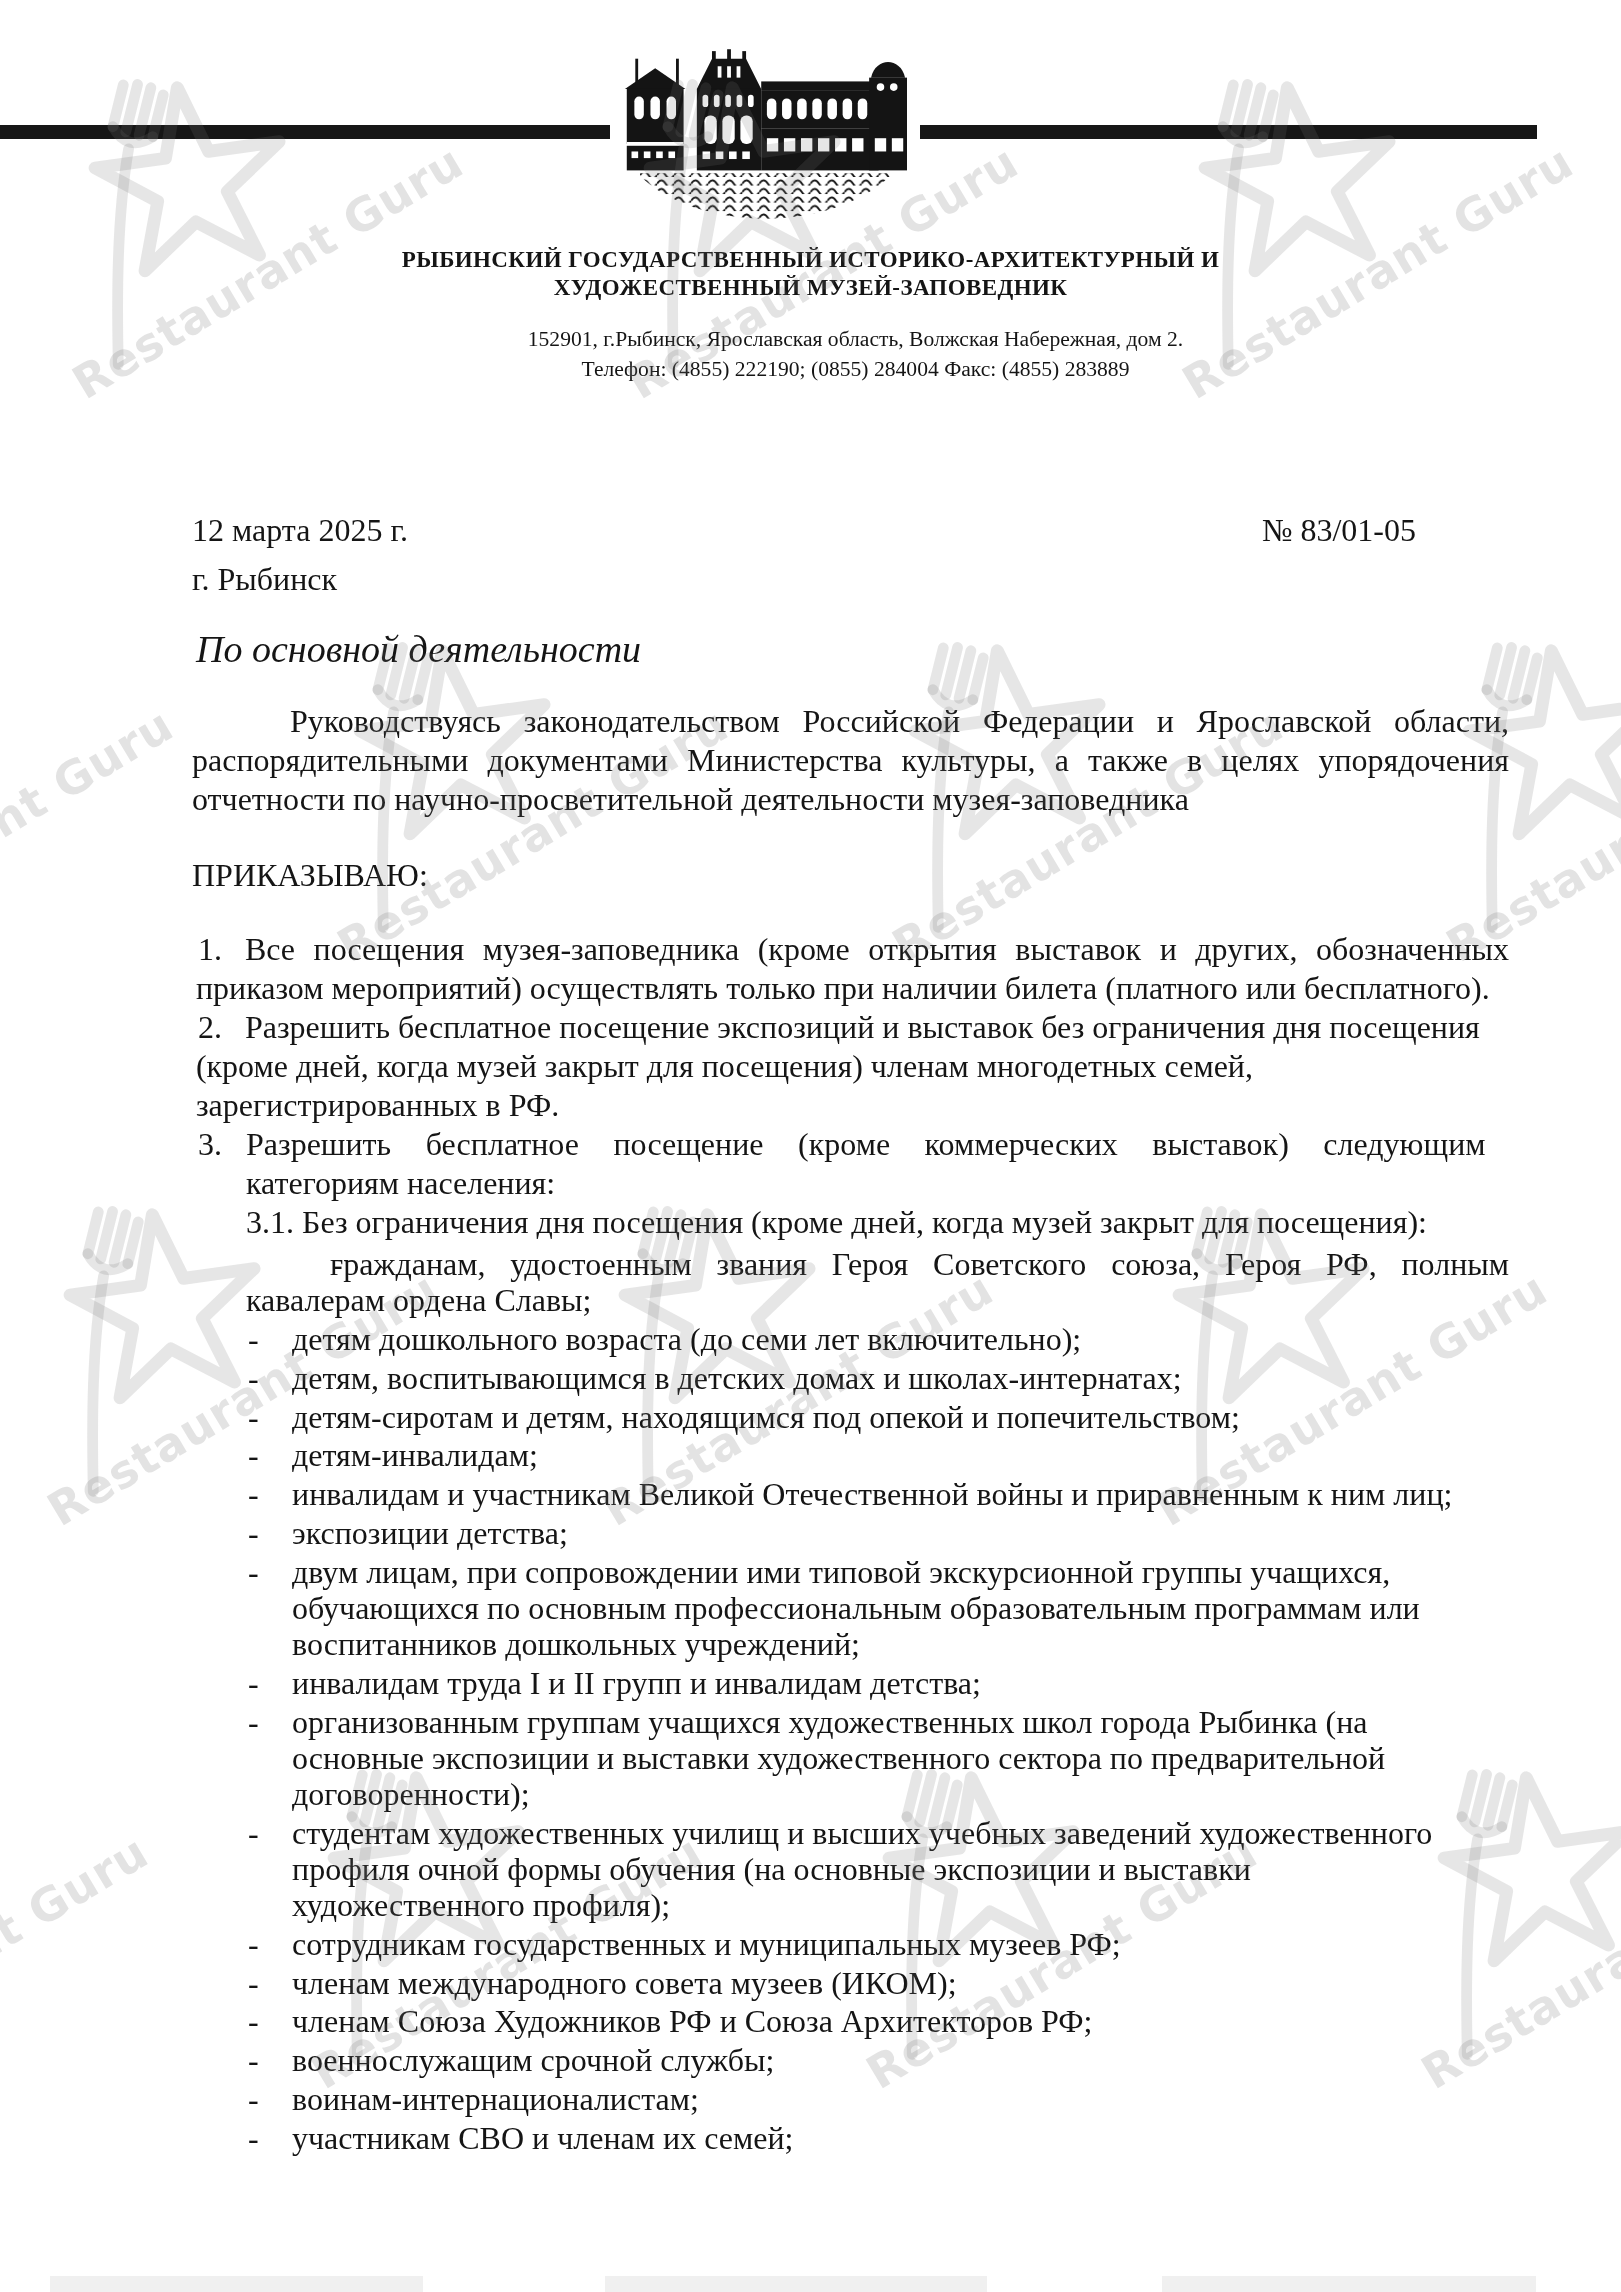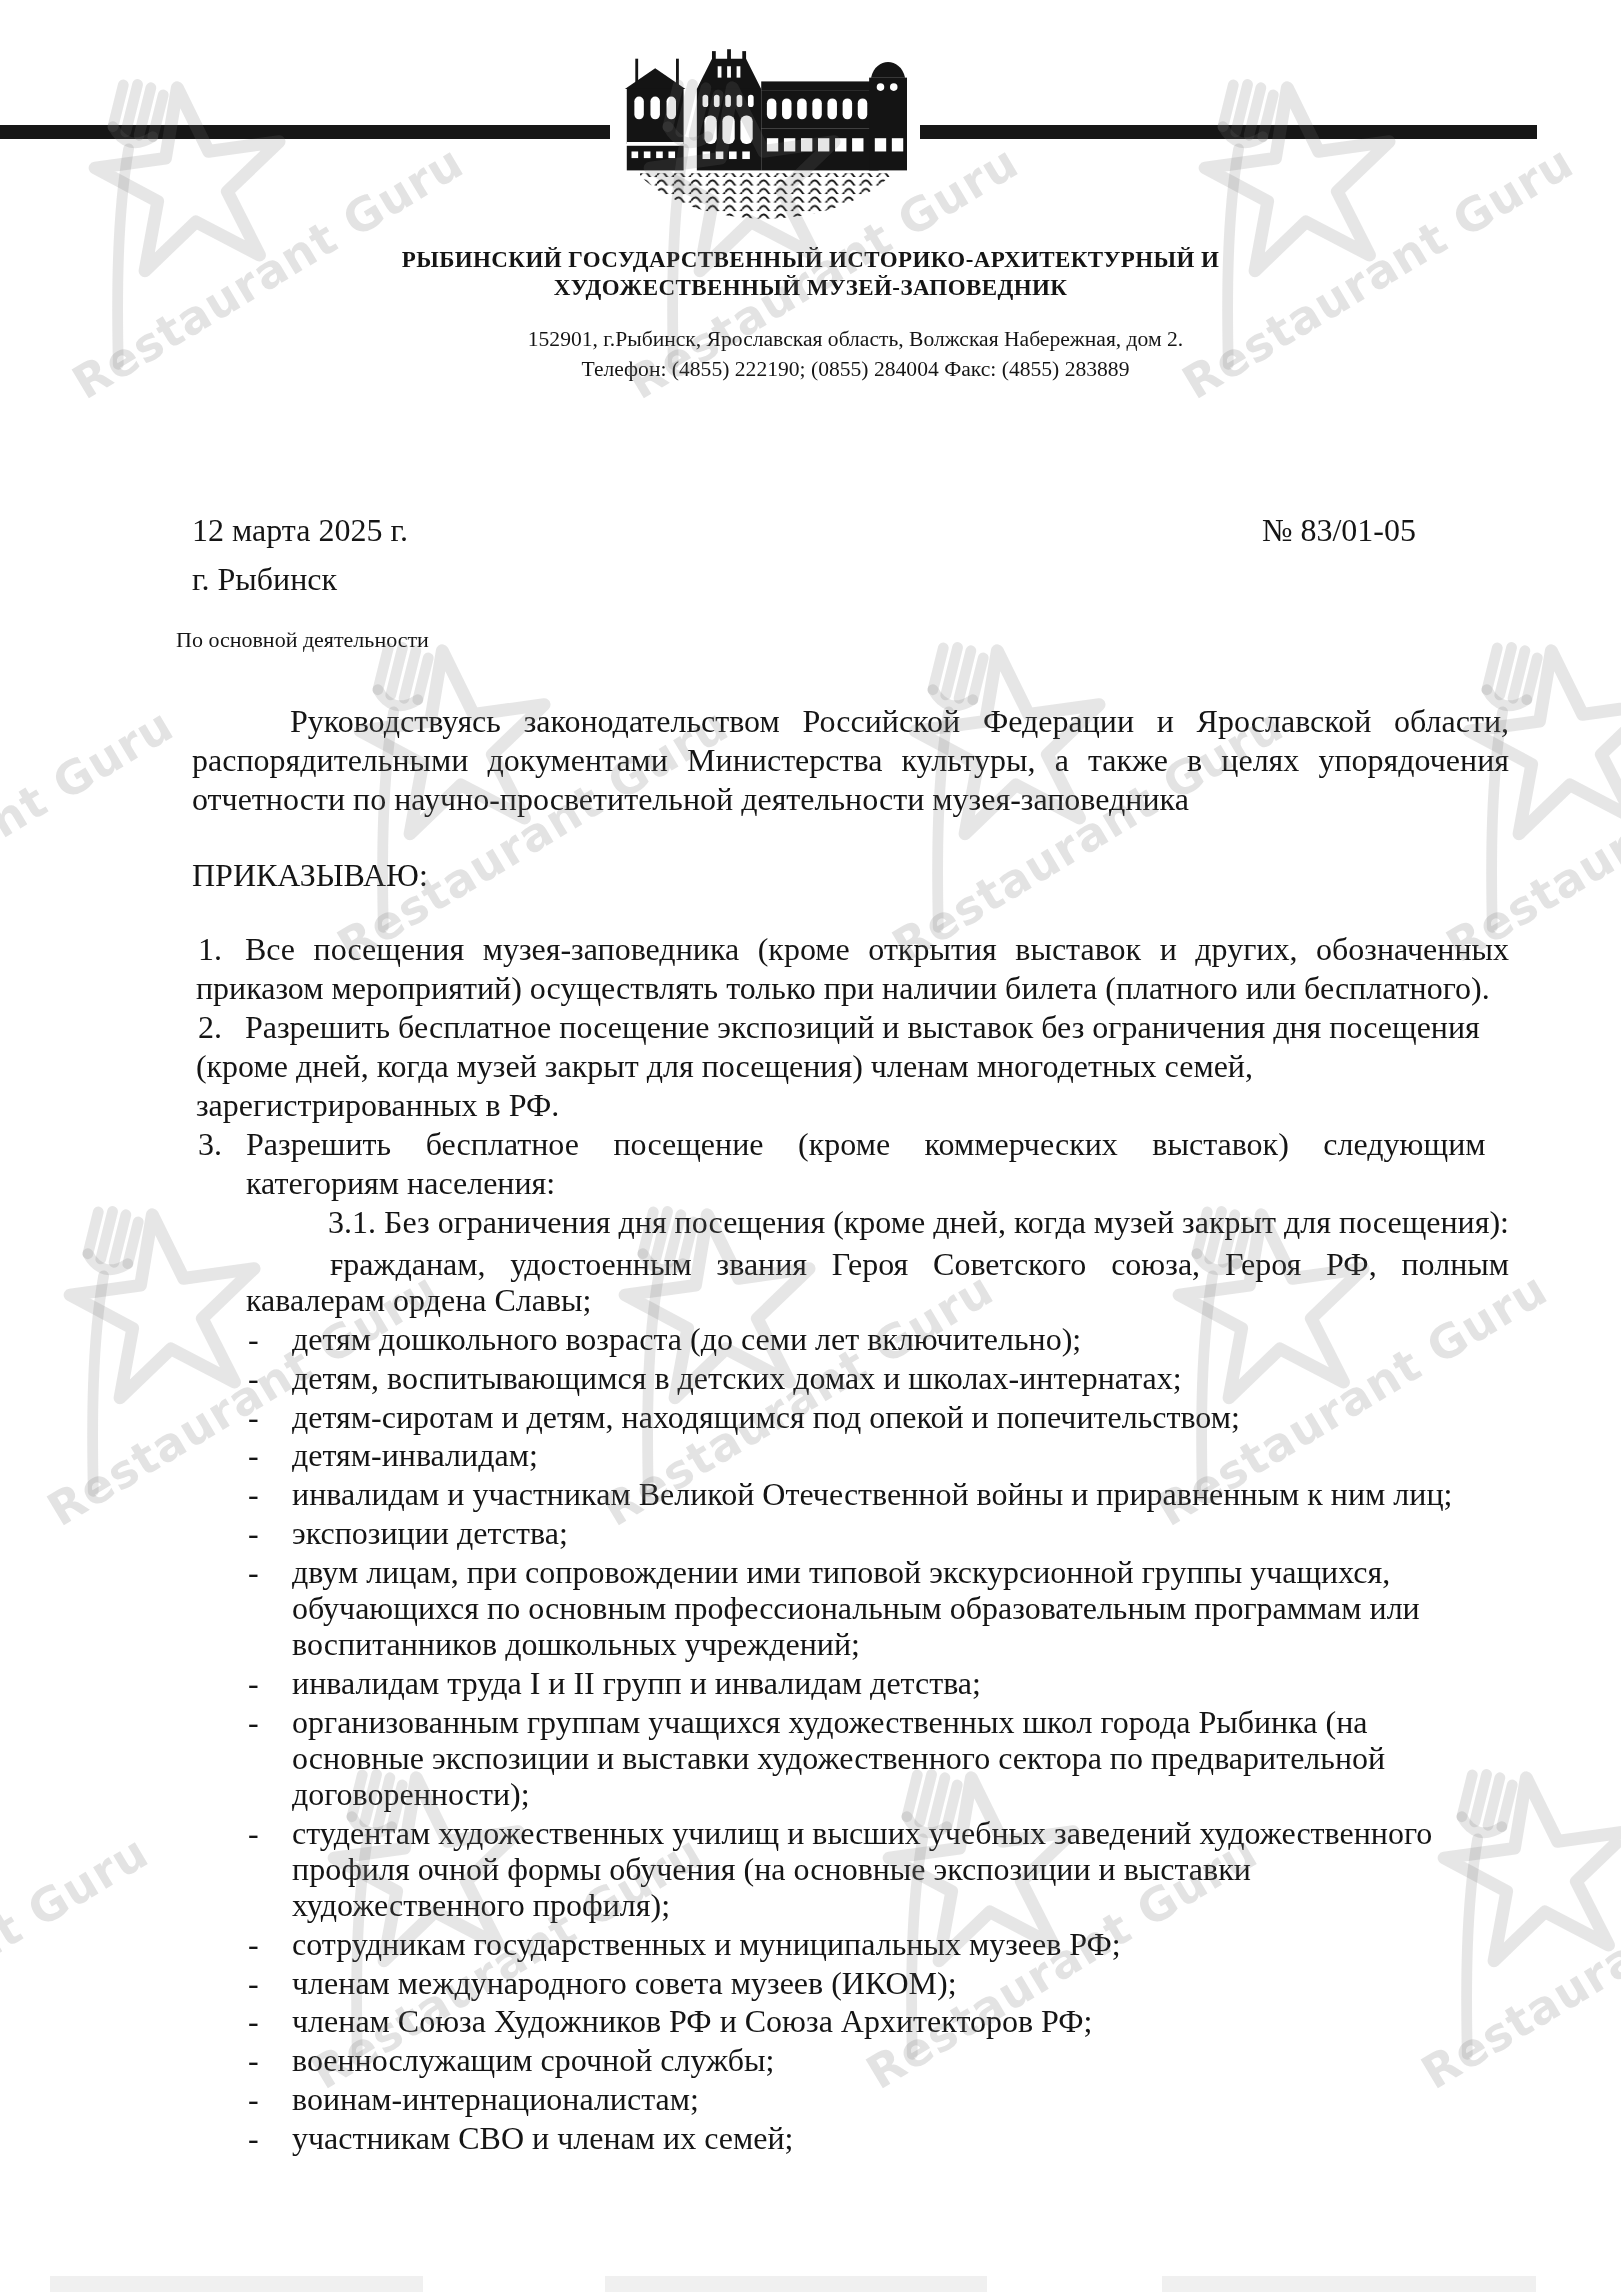--- a/index.html
+++ b/index.html
@@ -17,7 +17,7 @@
   .meta-date{position:absolute;left:192px;top:512px;font-size:32px;}
   .meta-num{position:absolute;right:205px;top:512px;font-size:32px;}
   .meta-city{position:absolute;left:192px;top:561px;font-size:32px;}
-  .subject{position:absolute;left:176px;top:627px;font-size:22px;}
+  .subject{position:absolute;left:196px;top:627px;font-size:38px;font-style:italic;}
   
   .content{position:absolute;left:192px;top:702px;width:1317px;font-size:32px;
            line-height:39px;text-align:justify;z-index:1;}

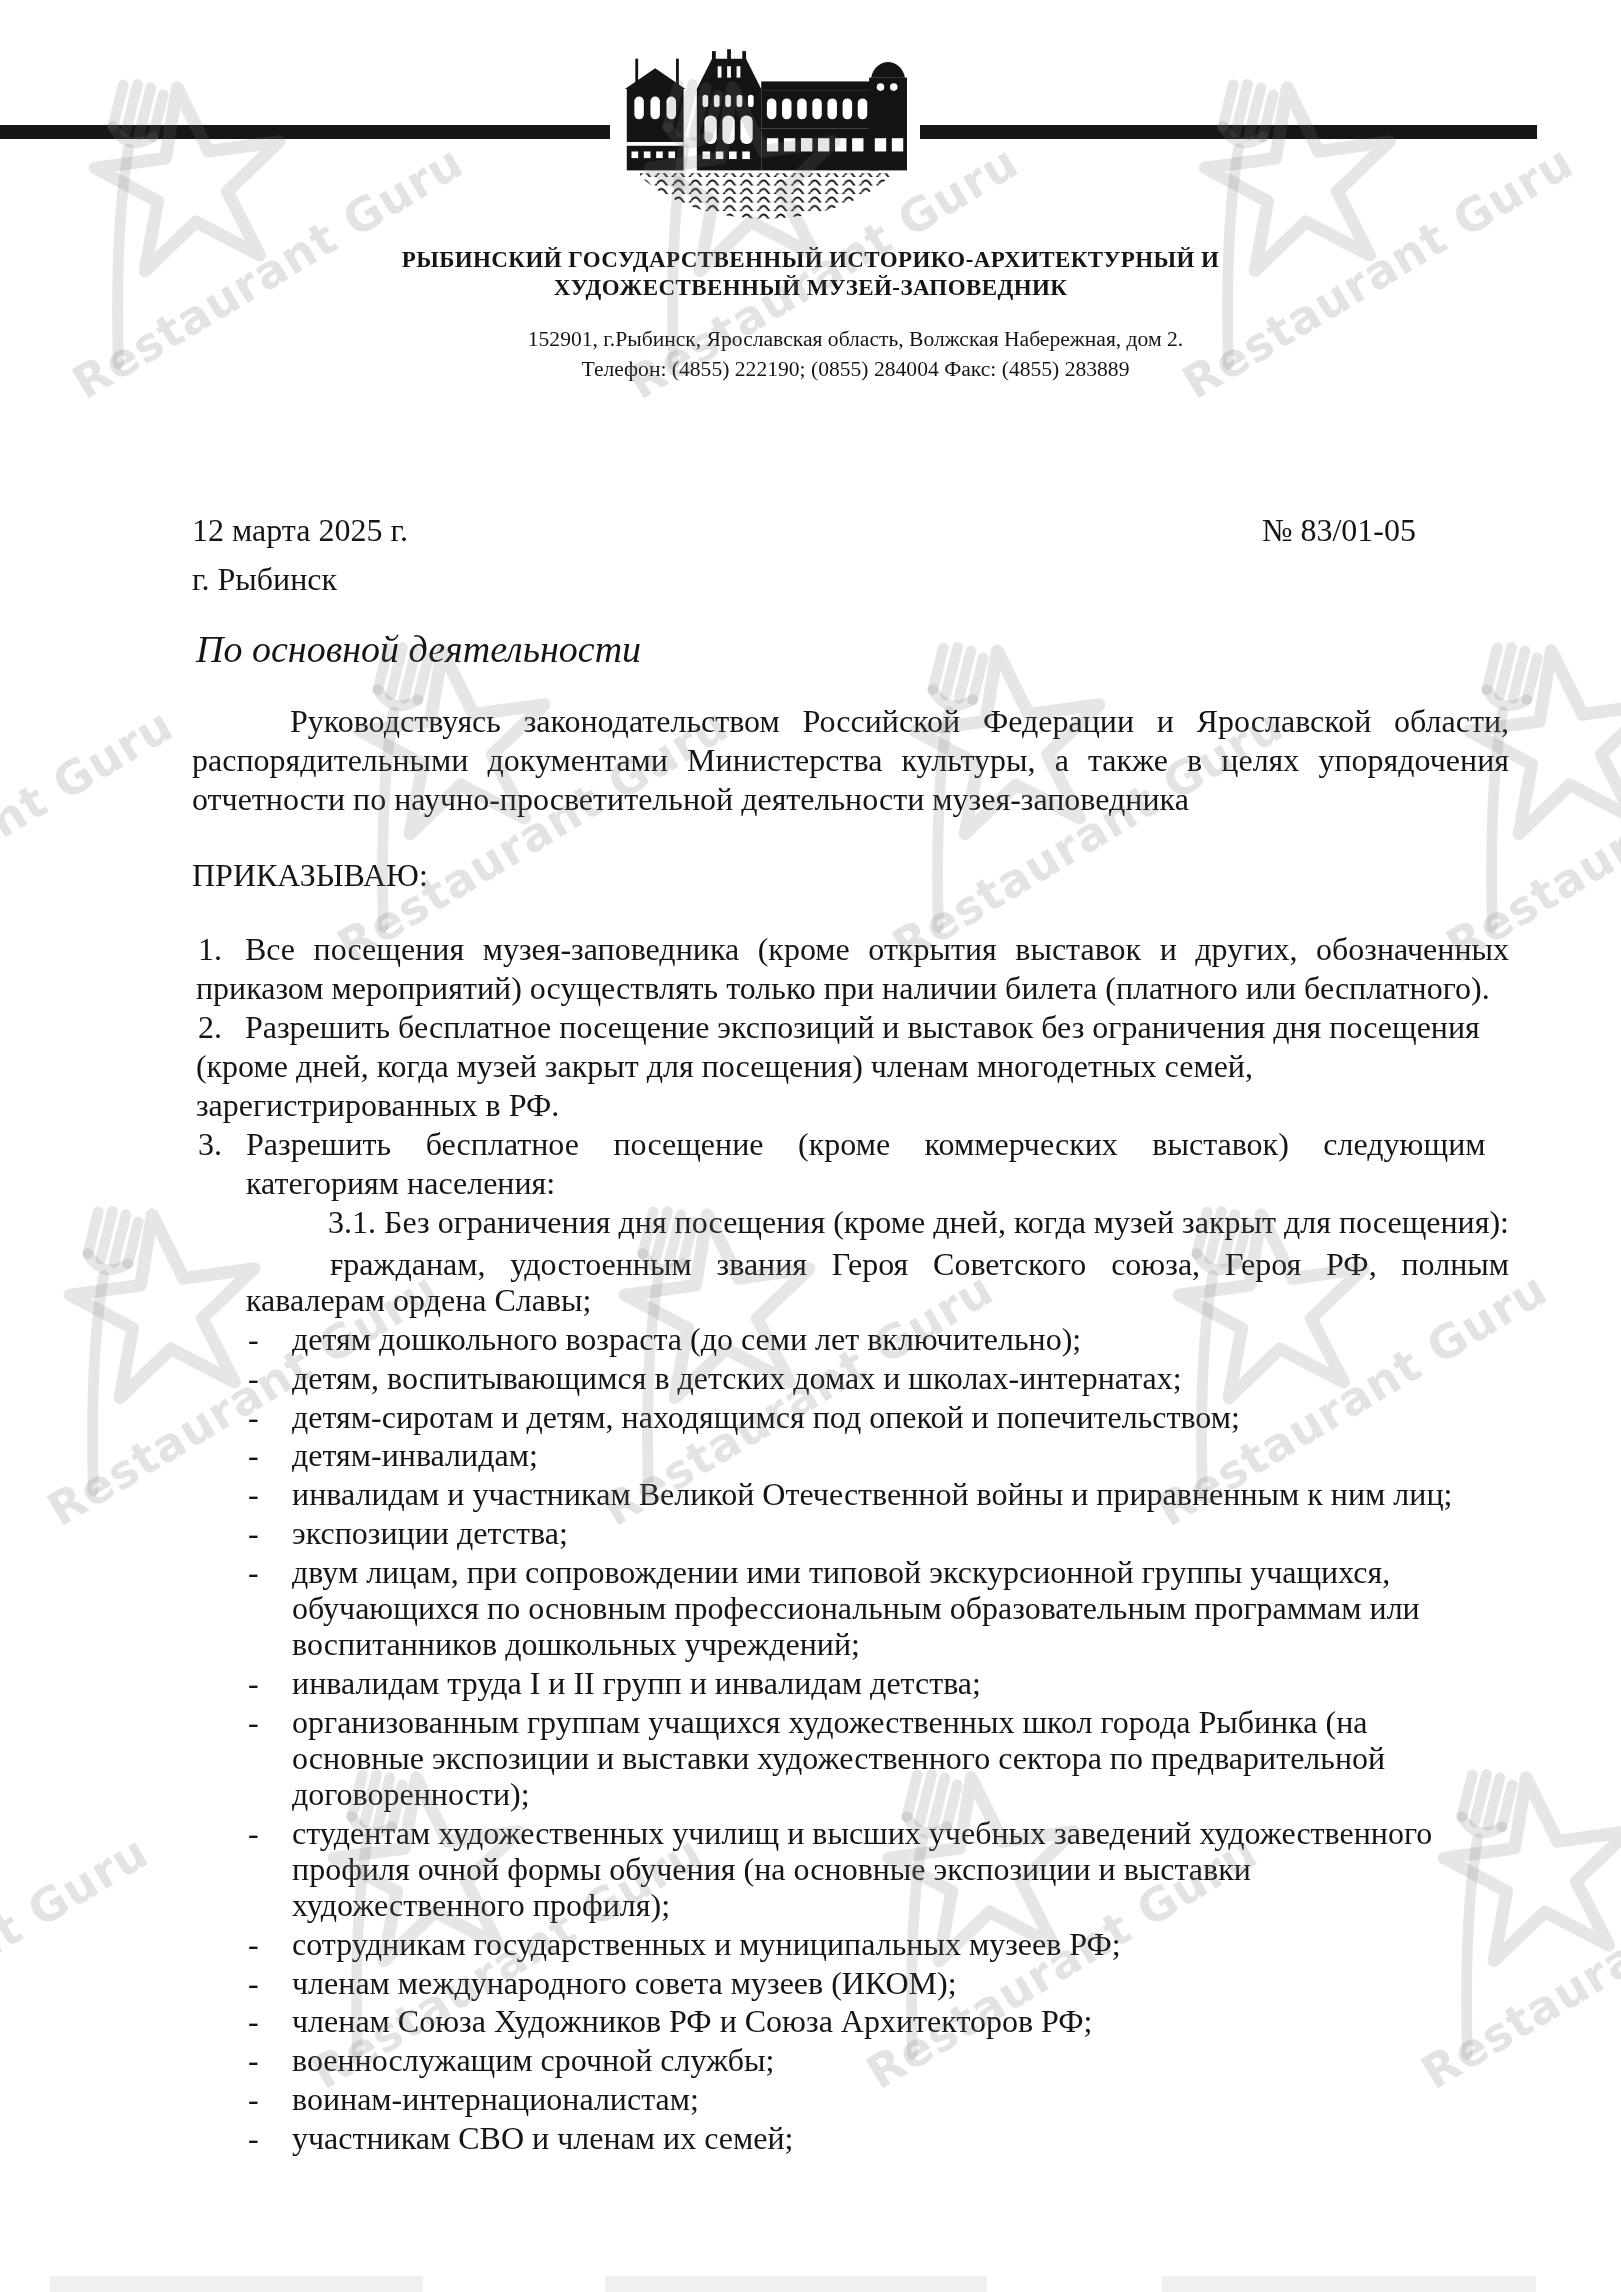--- a/index.html
+++ b/index.html
@@ -29,7 +29,7 @@
   .oli.mline{white-space:pre-line;text-align:left;}
   .oli3{margin-left:54px;text-indent:0;padding-right:23.5px;}
   .oli3 .onum{left:-48px;}
-  .sub31{margin:0 0 0 54px;text-align:right;}
+  .sub31{margin:0 0 0 54px;text-align:left;}
   .blist{margin-top:3.9px;}
   .bl{position:relative;margin:2.9px 0 0 100px;line-height:36px;text-align:left;}
   .bl .dash{position:absolute;left:-44px;top:0;}

